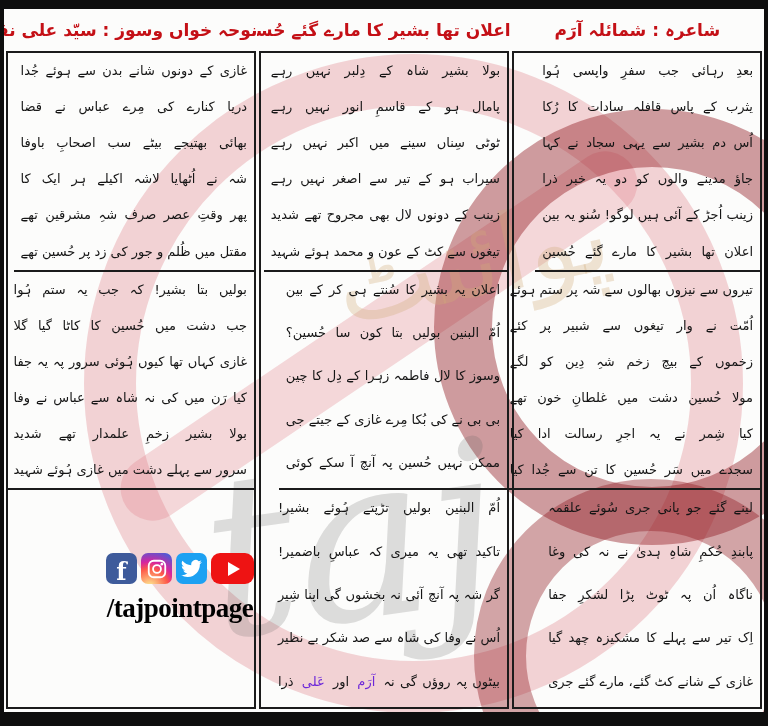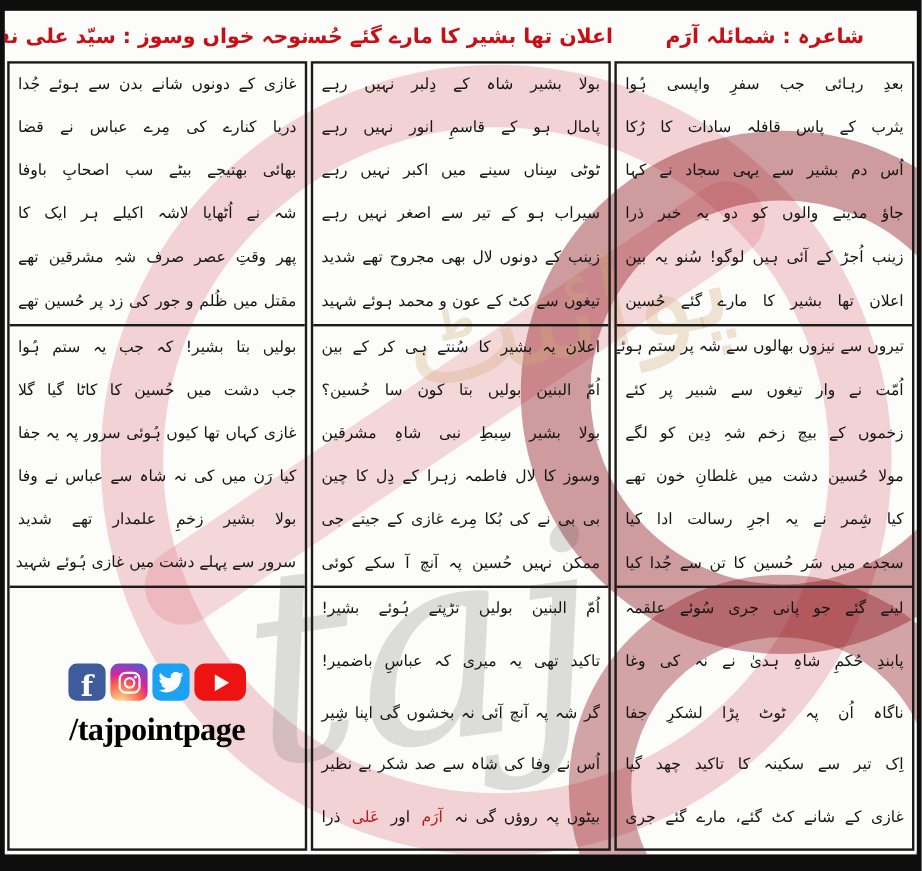--- a/index.html
+++ b/index.html
@@ -31,7 +31,7 @@
 
   
   .cols{position:absolute;z-index:1;left:2px;right:2px;top:42px;bottom:3px;display:flex;gap:3px;}
-  .col{flex:1;border:2px solid #1b1b1b;display:flex;flex-direction:column;min-width:0;}
+  .col{flex:1;border:2px solid #1b1b1b;display:flex;flex-direction:column;min-width:0;align-items:flex-end;}
   .stanza{display:flex;flex-direction:column;border-bottom:2px solid #1b1b1b;}
   .stanza.s6{flex:6 1 0;}
   .stanza.last{border-bottom:none;}

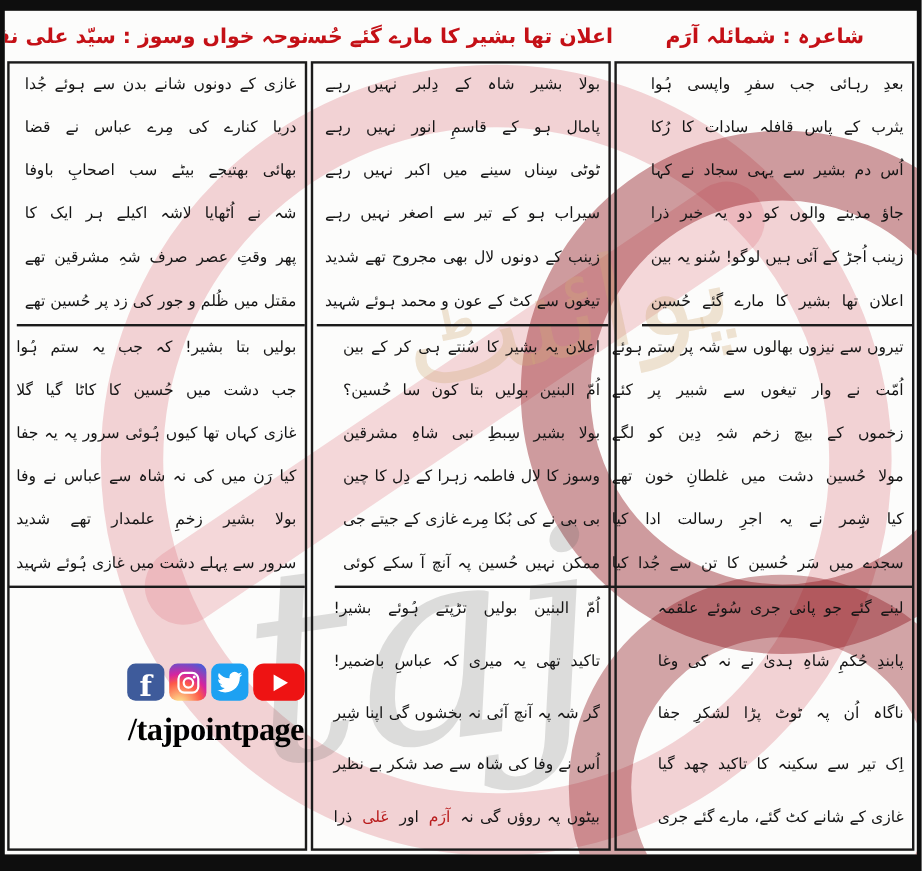--- a/index.html
+++ b/index.html
@@ -129,7 +129,6 @@
         <div class="stanza s6">
           <div class="line">اعلان یہ بشیر کا سُنتے ہی کر کے بین</div>
           <div class="line">اُمّ البنین بولیں بتا کون سا حُسین؟</div>
-          <div class="line">بولا بشیر سِبطِ نبی شاہِ مشرقین</div>
           <div class="line">وسوز کا لال فاطمہ زہرا کے دِل کا چین</div>
           <div class="line">بی بی نے کی بُکا مِرے غازی کے جیتے جی</div>
           <div class="line">ممکن نہیں حُسین پہ آنچ آ سکے کوئی</div>

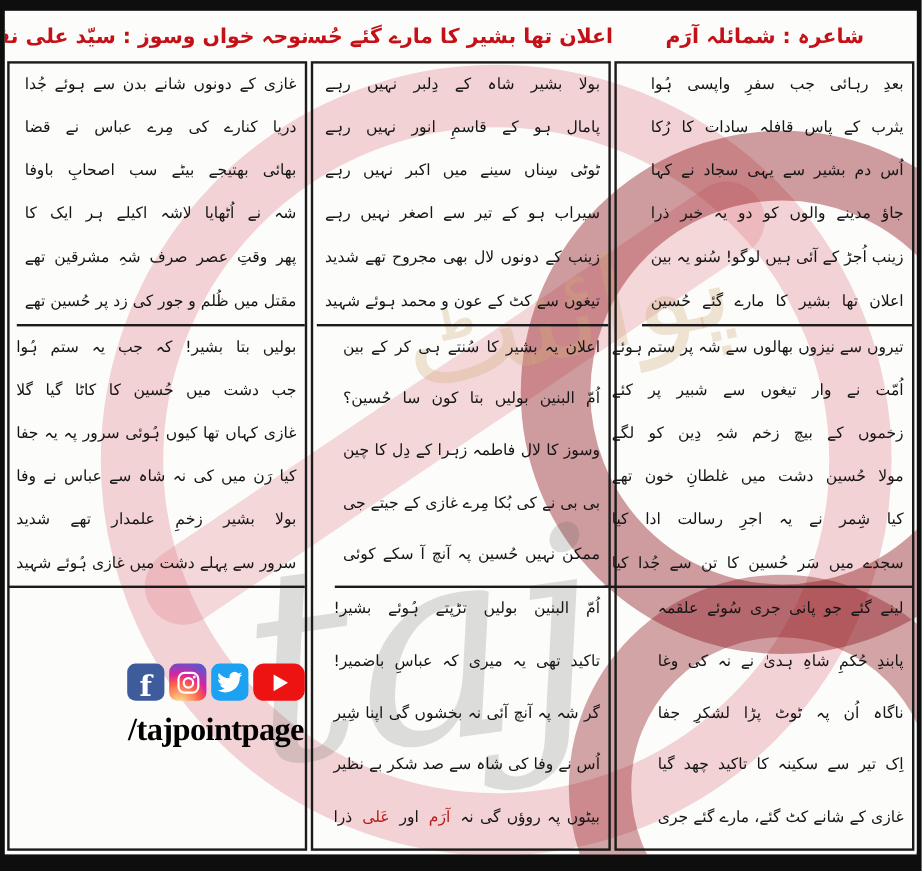--- a/index.html
+++ b/index.html
@@ -169,7 +169,7 @@
           <div class="line">لینے گئے جو پانی جری سُوئے علقمہ</div>
           <div class="line">پابندِ حُکمِ شاہِ ہدیٰ نے نہ کی وغا</div>
           <div class="line">ناگاہ اُن پہ ٹوٹ پڑا لشکرِ جفا</div>
-          <div class="line">اِک تیر سے سکینہ کا تاکید چھد گیا</div>
+          <div class="line">اِک تیر سے پہلے کا مشکیزہ چھد گیا</div>
           <div class="line">غازی کے شانے کٹ گئے، مارے گئے جری</div>
         </div>
       </div>

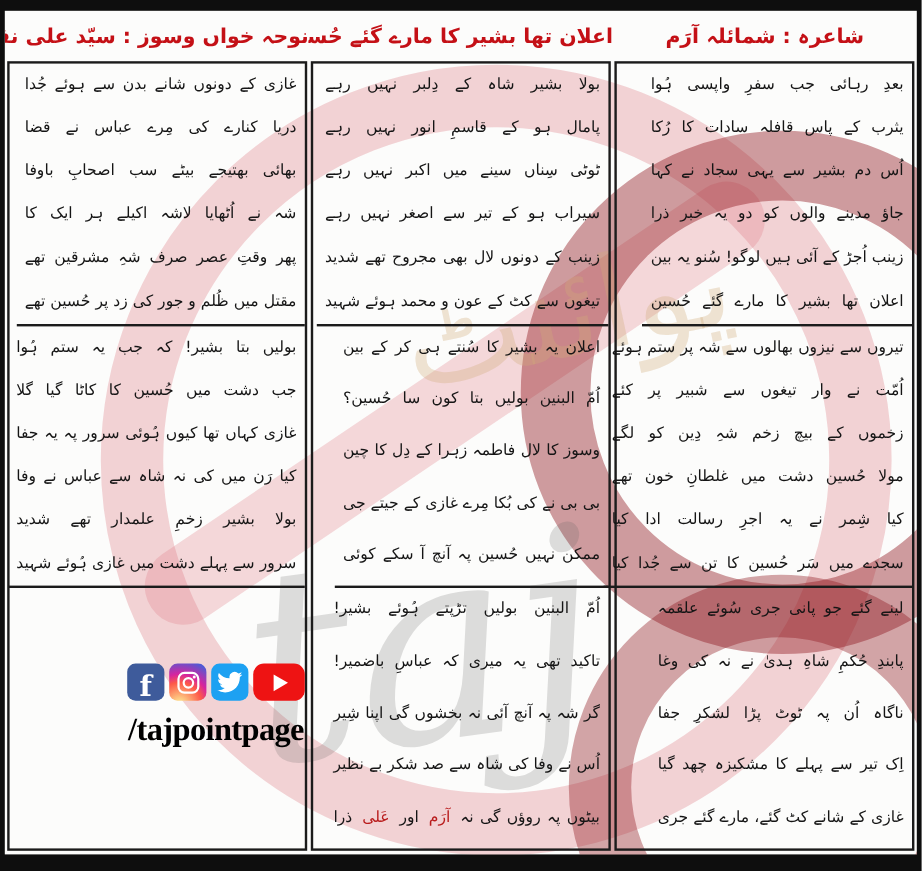--- a/index.html
+++ b/index.html
@@ -38,7 +38,7 @@
   .line{flex:1 1 0;padding:0 7px;overflow:hidden;direction:rtl;unicode-bidi:plaintext;
       font-size:13px;line-height:36px;color:#151515;white-space:nowrap;
       text-align:justify;text-align-last:justify;}
-  .line .red{color:#b91c1c;margin:0 3px;}
+  .line .red{color:#6d28d9;margin:0 3px;}
 
   
   .social-area{flex:6 1 0;display:flex;flex-direction:column;align-items:center;

